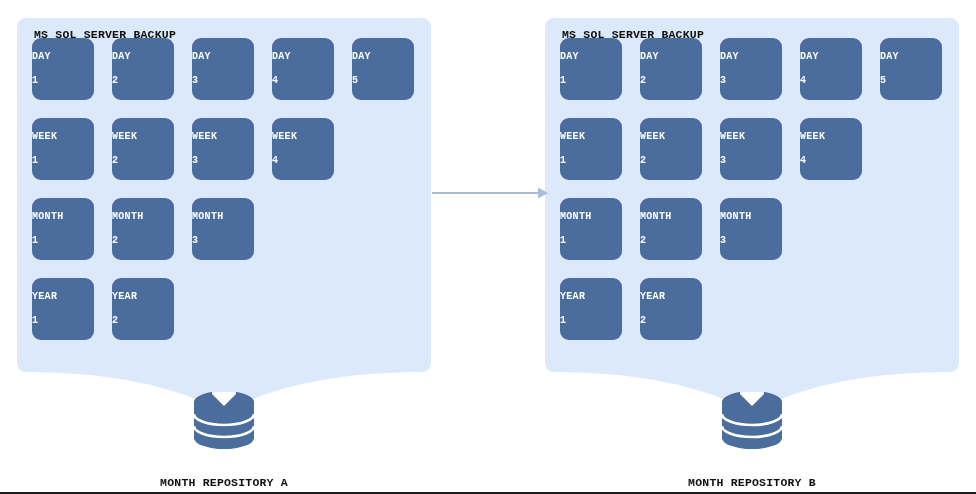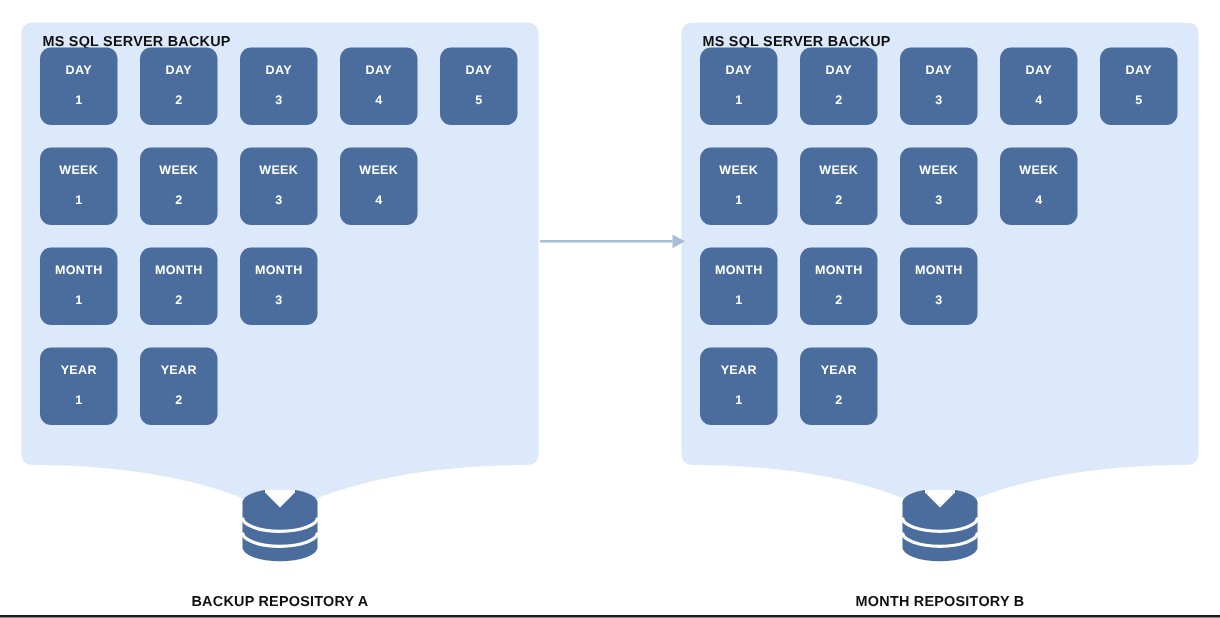--- a/index.html
+++ b/index.html
@@ -30,6 +30,7 @@
     top: 0;
     width: 414px;
     height: 448px;
+    font-family: Liberation Mono, monospace;
   }
   .group-a { left: 17px; }
   .group-b { left: 545px; }

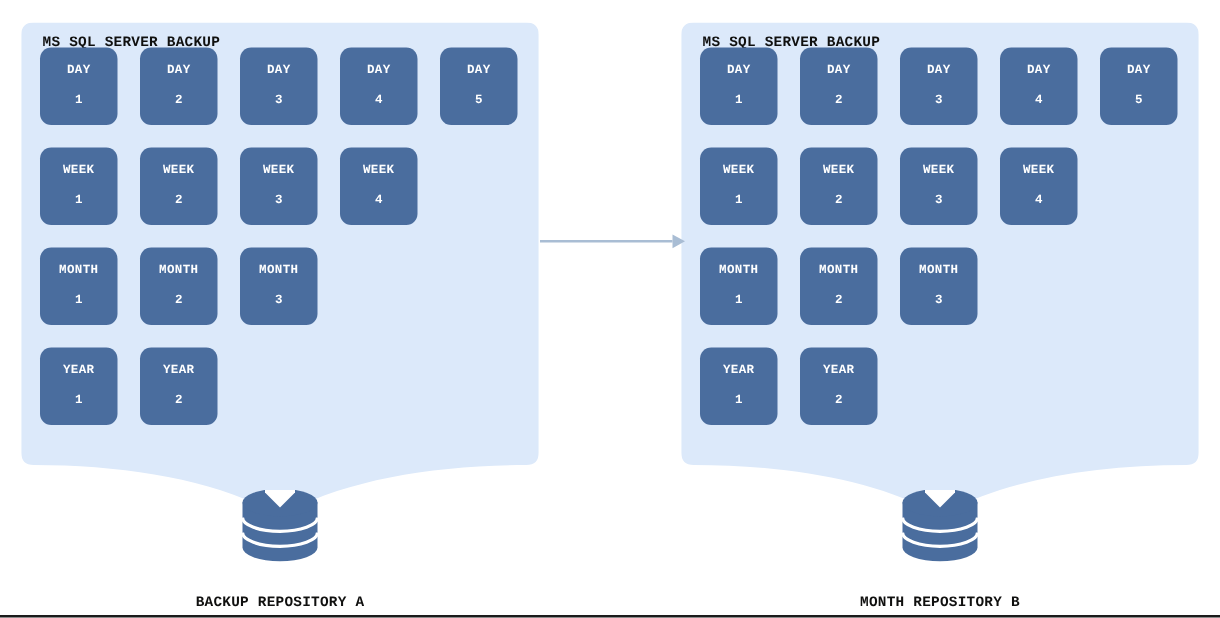--- a/index.html
+++ b/index.html
@@ -77,7 +77,6 @@
     color: #ffffff;
     display: flex;
     flex-direction: column;
-    align-items: center;
     justify-content: center;
     line-height: 1.25;
     flex: 0 0 auto;

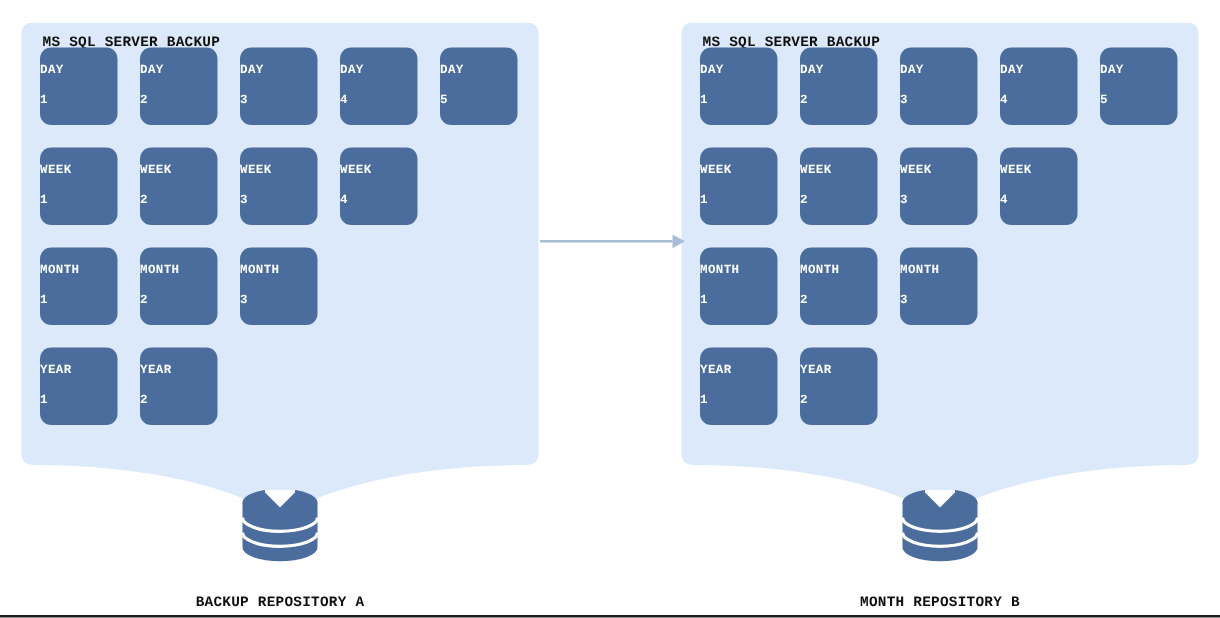--- a/index.html
+++ b/index.html
@@ -238,7 +238,7 @@
       </svg>
     </div>
 
-    <div class="repo-label">BACKUP REPOSITORY A</div>
+    <div class="repo-label">MONTH REPOSITORY A</div>
   </div>
 
   <div class="group group-b">

